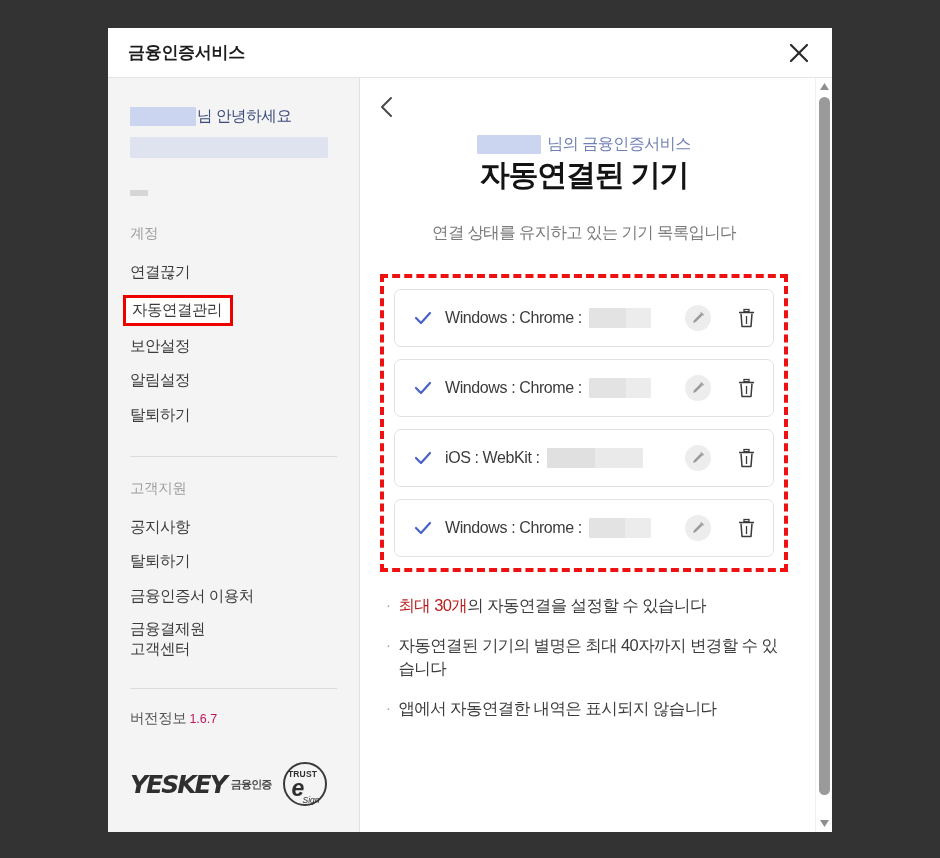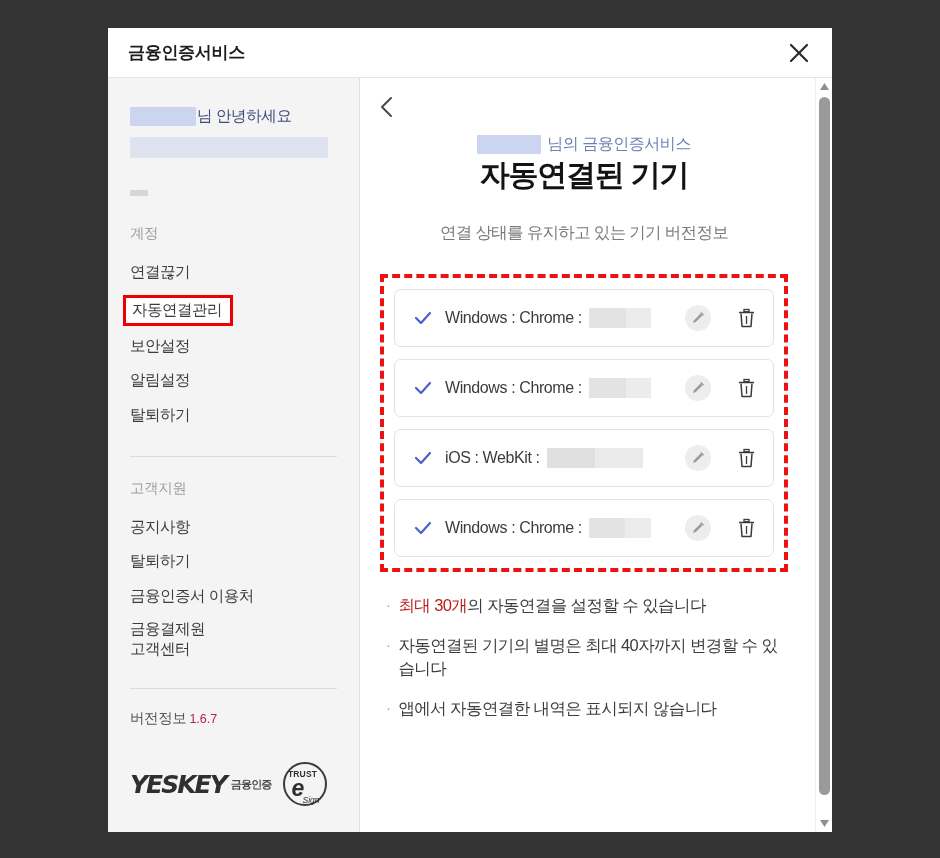--- a/index.html
+++ b/index.html
@@ -433,7 +433,7 @@
         </div>
 
         <div class="main-title">자동연결된 기기</div>
-        <div class="main-desc">연결 상태를 유지하고 있는 기기 버전정보</div>
+        <div class="main-desc">연결 상태를 유지하고 있는 기기 목록입니다</div>
 
         <div class="device-highlight">
 

